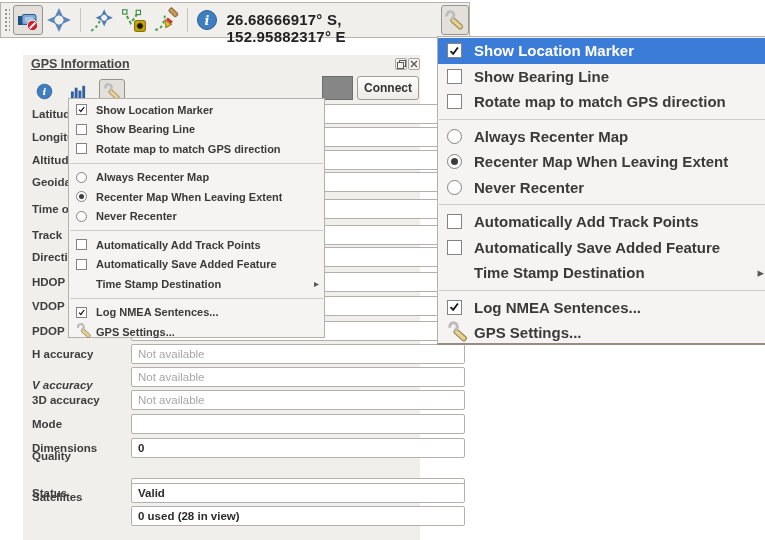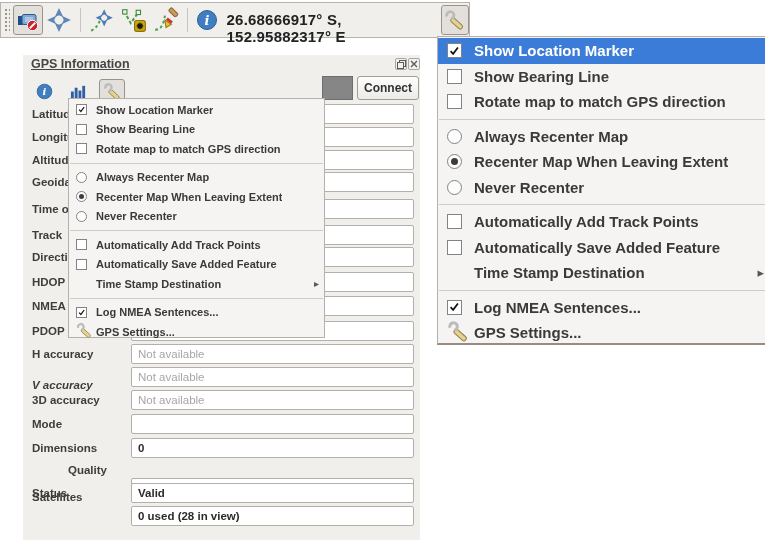--- a/index.html
+++ b/index.html
@@ -212,7 +212,7 @@
         <input class="f-input" readonly="" style="top: 192px;">
         <div class="f-label" style="top: 221px;">HDOP</div>
         <input class="f-input" readonly="" style="top: 217px;">
-        <div class="f-label" style="top: 245px;">NMEA</div>
+        <div class="f-label" style="top: 245px;">VDOP</div>
         <input class="f-input" readonly="" style="top: 241px;">
         <div class="f-label" style="top: 270px;">PDOP</div>
         <input class="f-input" readonly="" style="top: 266px;">

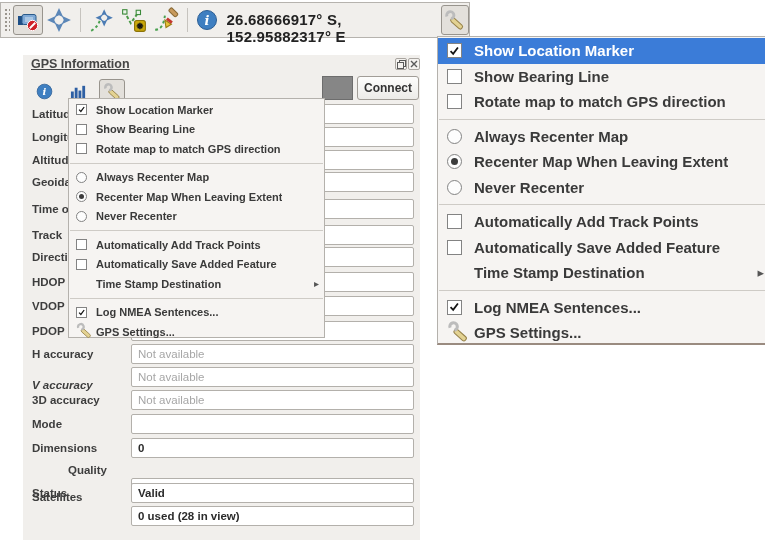--- a/index.html
+++ b/index.html
@@ -33,7 +33,7 @@
       background:linear-gradient(#fdfdfc,#ecebe8);font-size:12px;font-weight:bold;color:#333;
       display:flex;align-items:center;justify-content:center;}
   .f-label{position:absolute;left:9px;font-size:11.5px;font-weight:bold;color:#3d3d3d;white-space:nowrap;}
-  .f-input{position:absolute;left:108px;width:283px;height:20px;border:1px solid #b3b0ab;border-radius:2px;
+  .f-input{position:absolute;left:108px;width:334px;height:20px;border:1px solid #b3b0ab;border-radius:2px;
       background:#fff;font-family:"Liberation Sans",sans-serif;font-size:11.5px;font-weight:bold;color:#2b2b2b;
       padding:0 6px;outline:none;}
   .f-input::placeholder{color:#a6a6a6;font-weight:normal;}

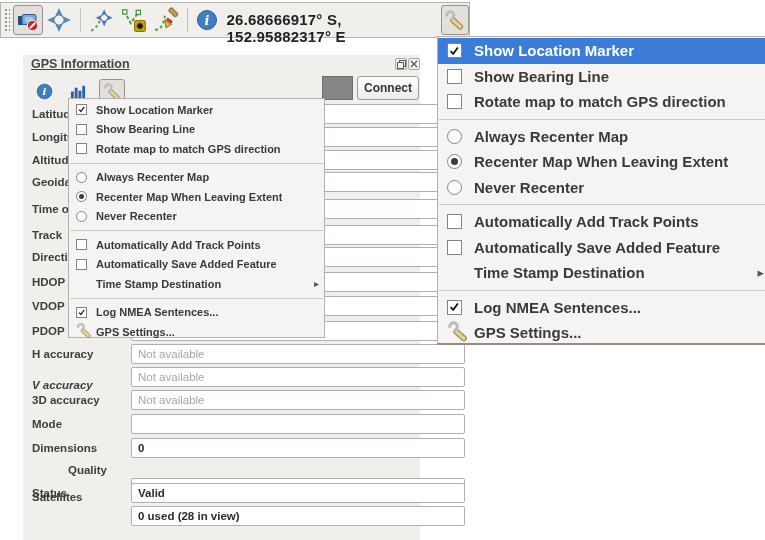--- a/index.html
+++ b/index.html
@@ -226,7 +226,7 @@
         <input class="f-input" readonly="" style="top: 359px;">
         <div class="f-label" style="top: 387px;">Dimensions</div>
         <input class="f-input" readonly="" value="0" style="top: 383px;">
-        <div class="f-label" style="top: 409px; margin-left: 36px;">Quality</div>
+        <div class="f-label" style="top: 395px;">Quality</div>
         <input class="f-input" readonly="" value="Autonomous" style="top: 405px; margin-top: 18px;">
         <div class="f-label" style="top: 432px;">Status</div>
         <input class="f-input" readonly="" value="Valid" style="top: 428px;">

